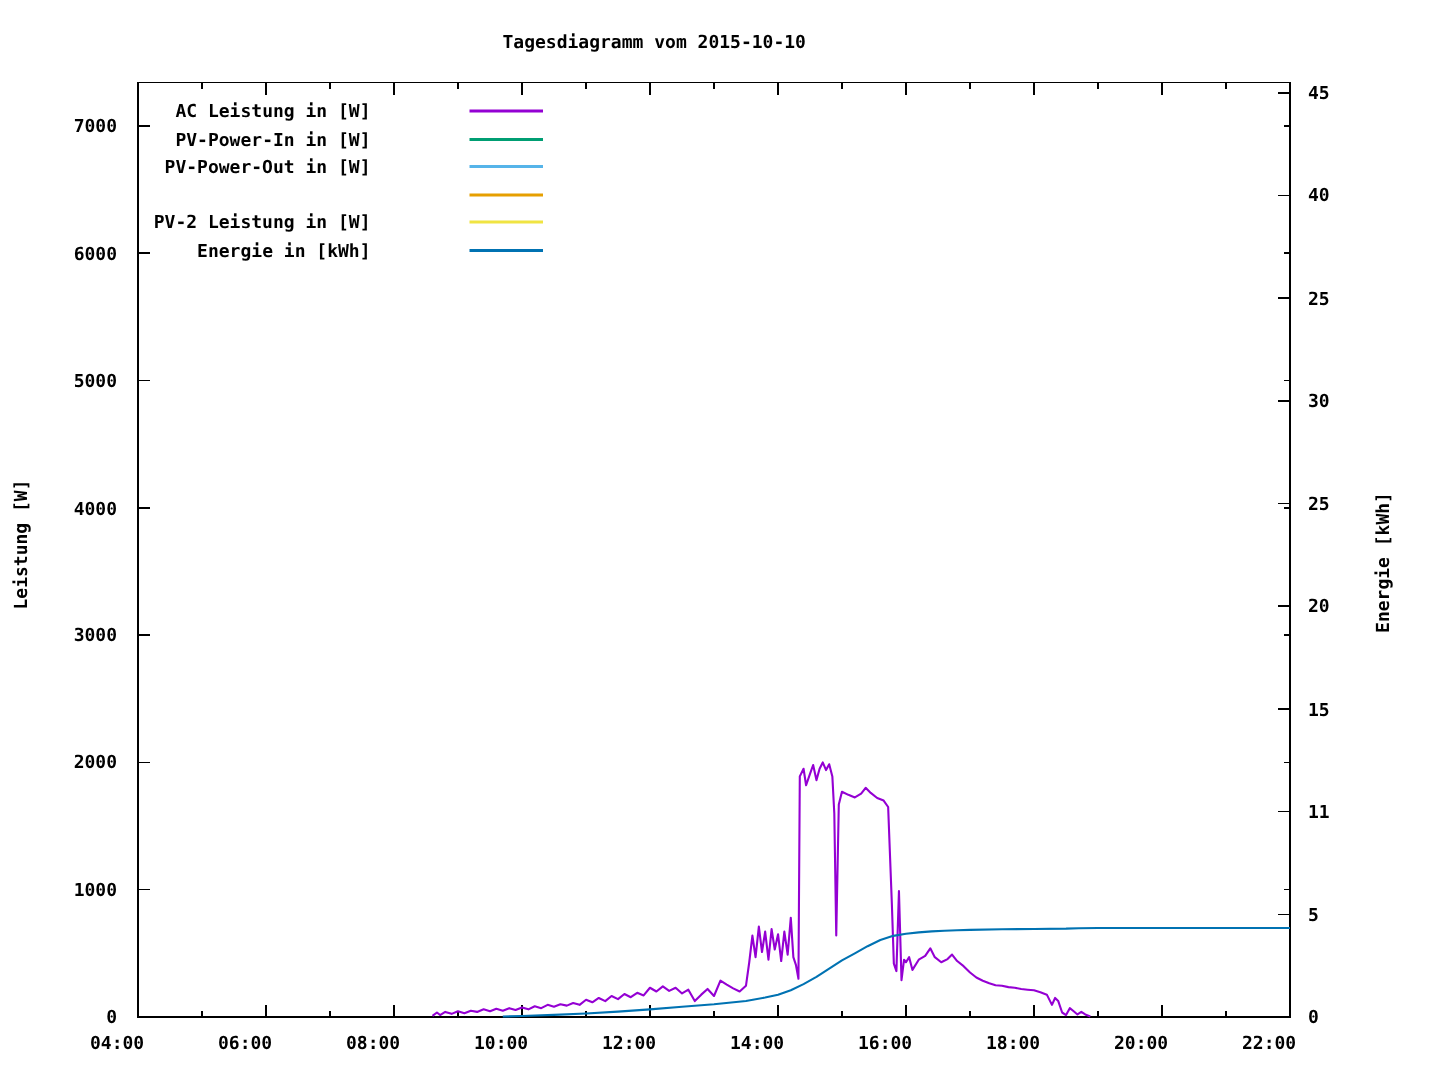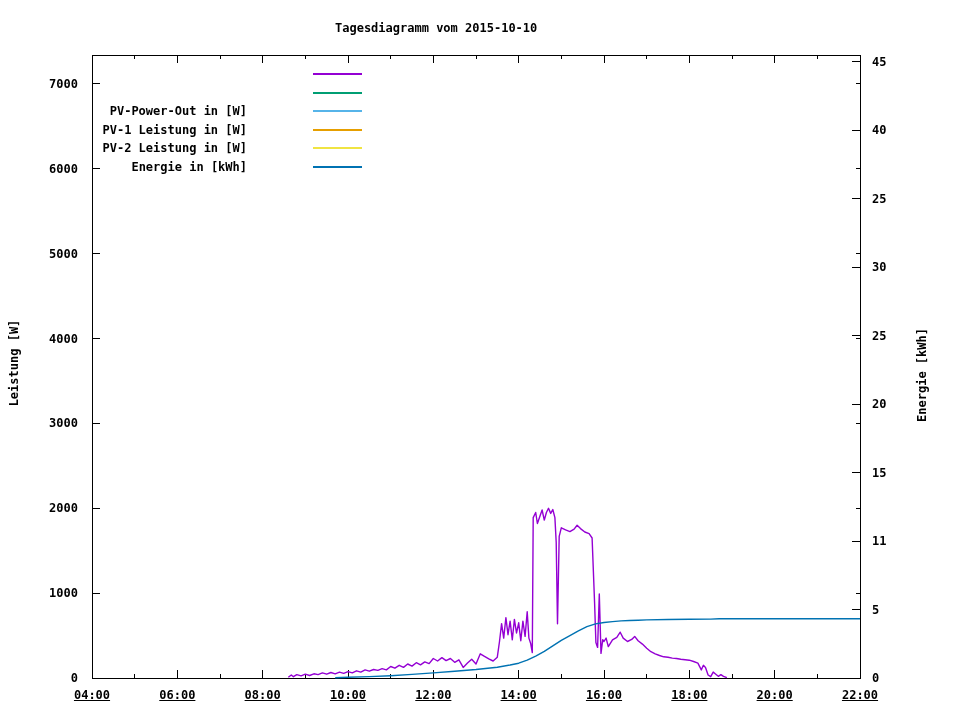--- a/index.html
+++ b/index.html
@@ -97,6 +97,7 @@
   <div id="ylabel-right" class="txt">Energie [kWh]</div>
   <div id="legend">
       <div class="legend-row" style="top: 65px;">
+        <span class="legend-label">AC Leistung in [W]</span>
         <span class="legend-sample" style="background: rgb(148, 0, 211);"></span>
       </div>
       <div class="legend-row" style="top: 83.5px;">

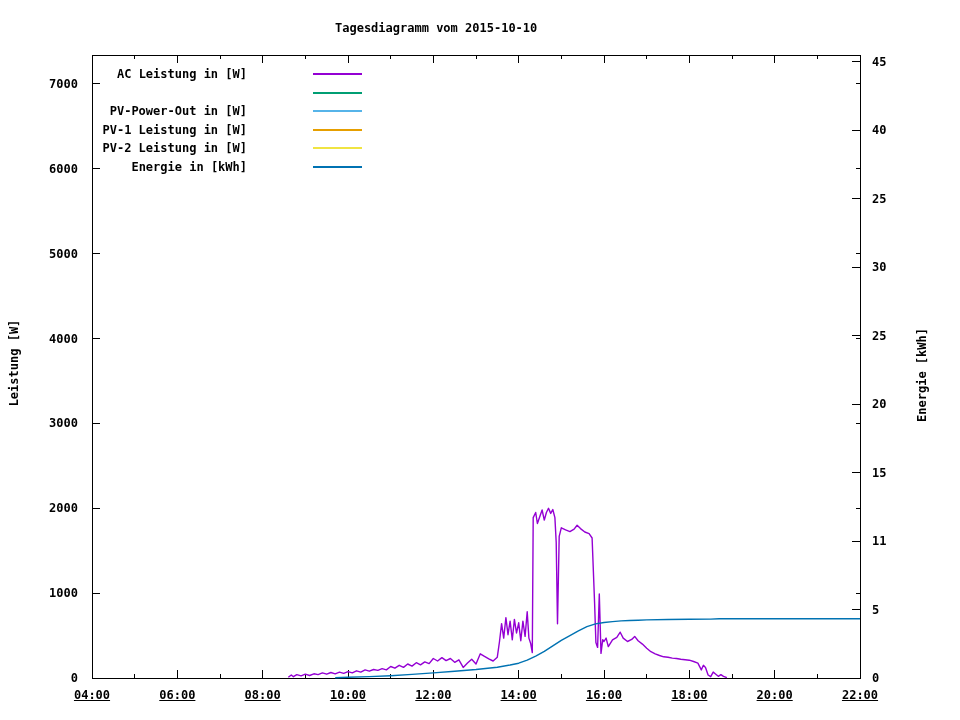--- a/index.html
+++ b/index.html
@@ -101,6 +101,7 @@
         <span class="legend-sample" style="background: rgb(148, 0, 211);"></span>
       </div>
       <div class="legend-row" style="top: 83.5px;">
+        <span class="legend-label">PV-Power-In in [W]</span>
         <span class="legend-sample" style="background: rgb(0, 158, 115);"></span>
       </div>
       <div class="legend-row" style="top: 102px;">

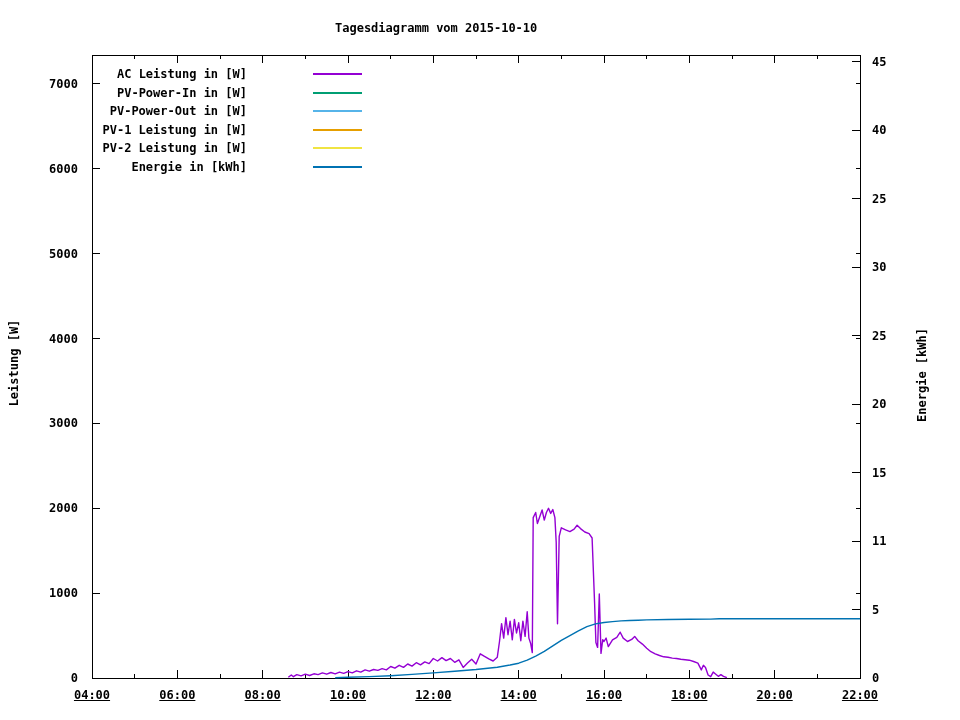--- a/index.html
+++ b/index.html
@@ -109,7 +109,6 @@
         <span class="legend-sample" style="background: rgb(86, 180, 233);"></span>
       </div>
       <div class="legend-row" style="top: 120.5px;">
-        <span class="legend-label">PV-1 Leistung in [W]</span>
         <span class="legend-sample" style="background: rgb(230, 159, 0);"></span>
       </div>
       <div class="legend-row" style="top: 139px;">

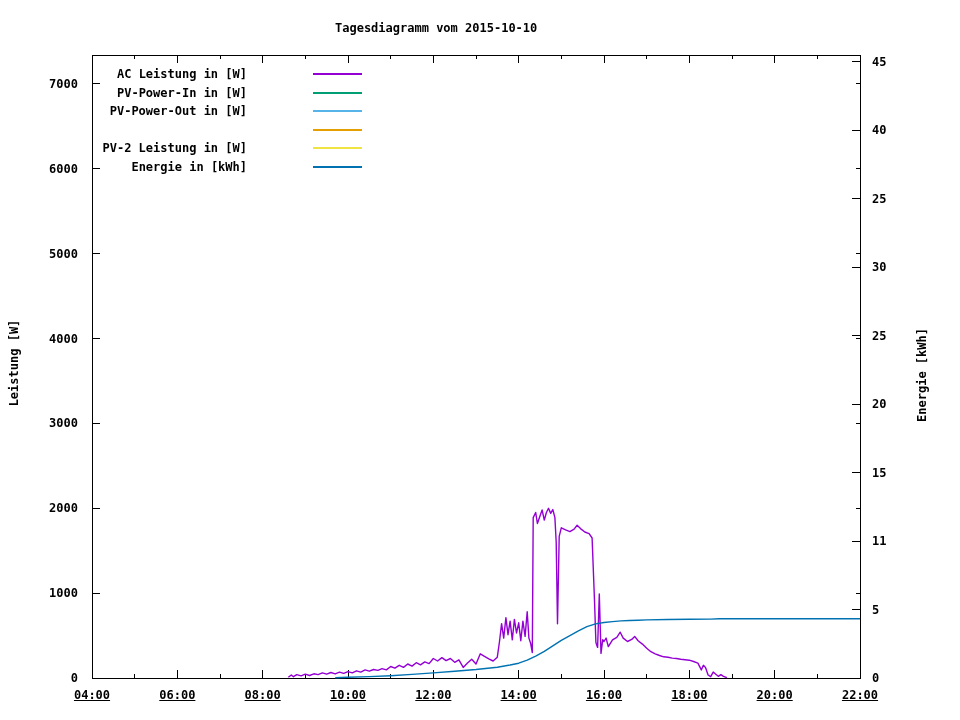--- a/index.html
+++ b/index.html
@@ -12,7 +12,7 @@
   #ylabel-right{left:842px;top:367px;width:160px;text-align:center;transform:rotate(-90deg);}
   .ytick-l{left:14px;width:64px;text-align:right;height:16px;}
   .ytick-r{left:872px;width:64px;text-align:left;height:16px;}
-  .xtick{top:687px;width:64px;text-align:center;height:16px;text-decoration:underline;}
+  .xtick{top:687px;width:64px;height:16px;}
   .legend-row{position:absolute;left:0;width:960px;height:18px;}
   .legend-label{position:absolute;left:0;width:247px;text-align:right;
                 font-weight:bold;font-size:12px;line-height:18px;white-space:pre;}

